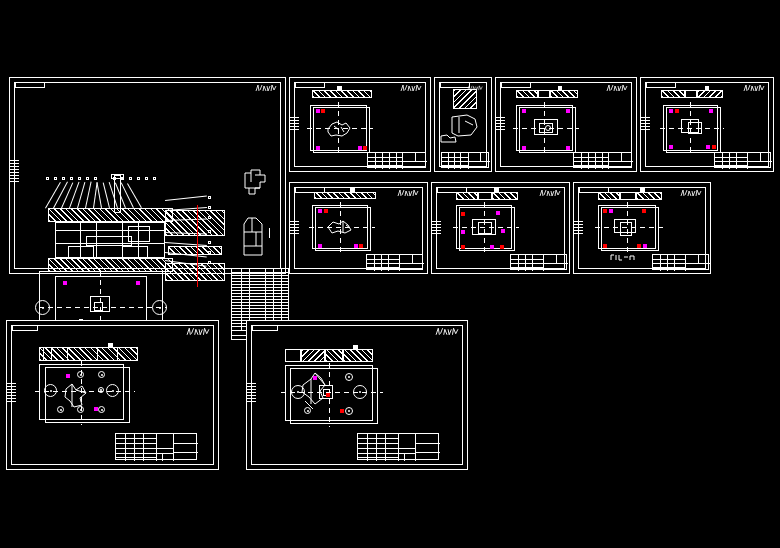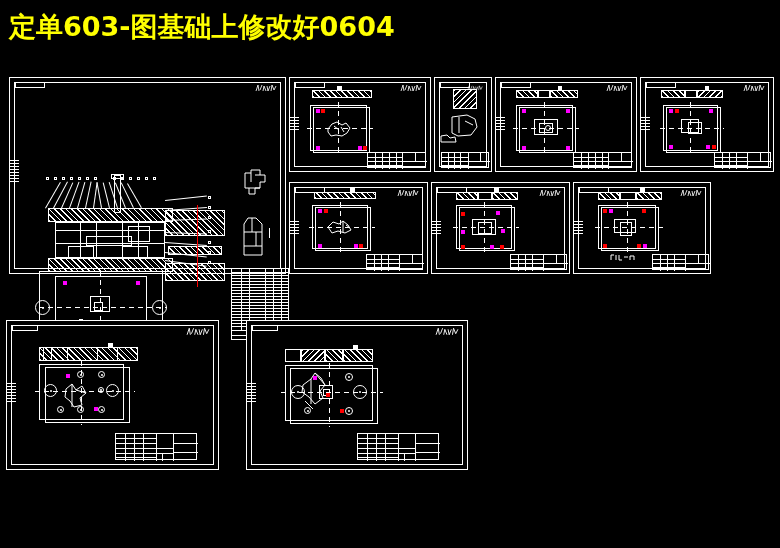--- a/index.html
+++ b/index.html
@@ -66,7 +66,6 @@
 
 <div id="root">
 
-  <div class="title">定单603-图基础上修改好0604</div>
 
   <div class="sheet" style="left:9px;top:77px;width:277px;height:197px;">
     <div class="inner"></div>

